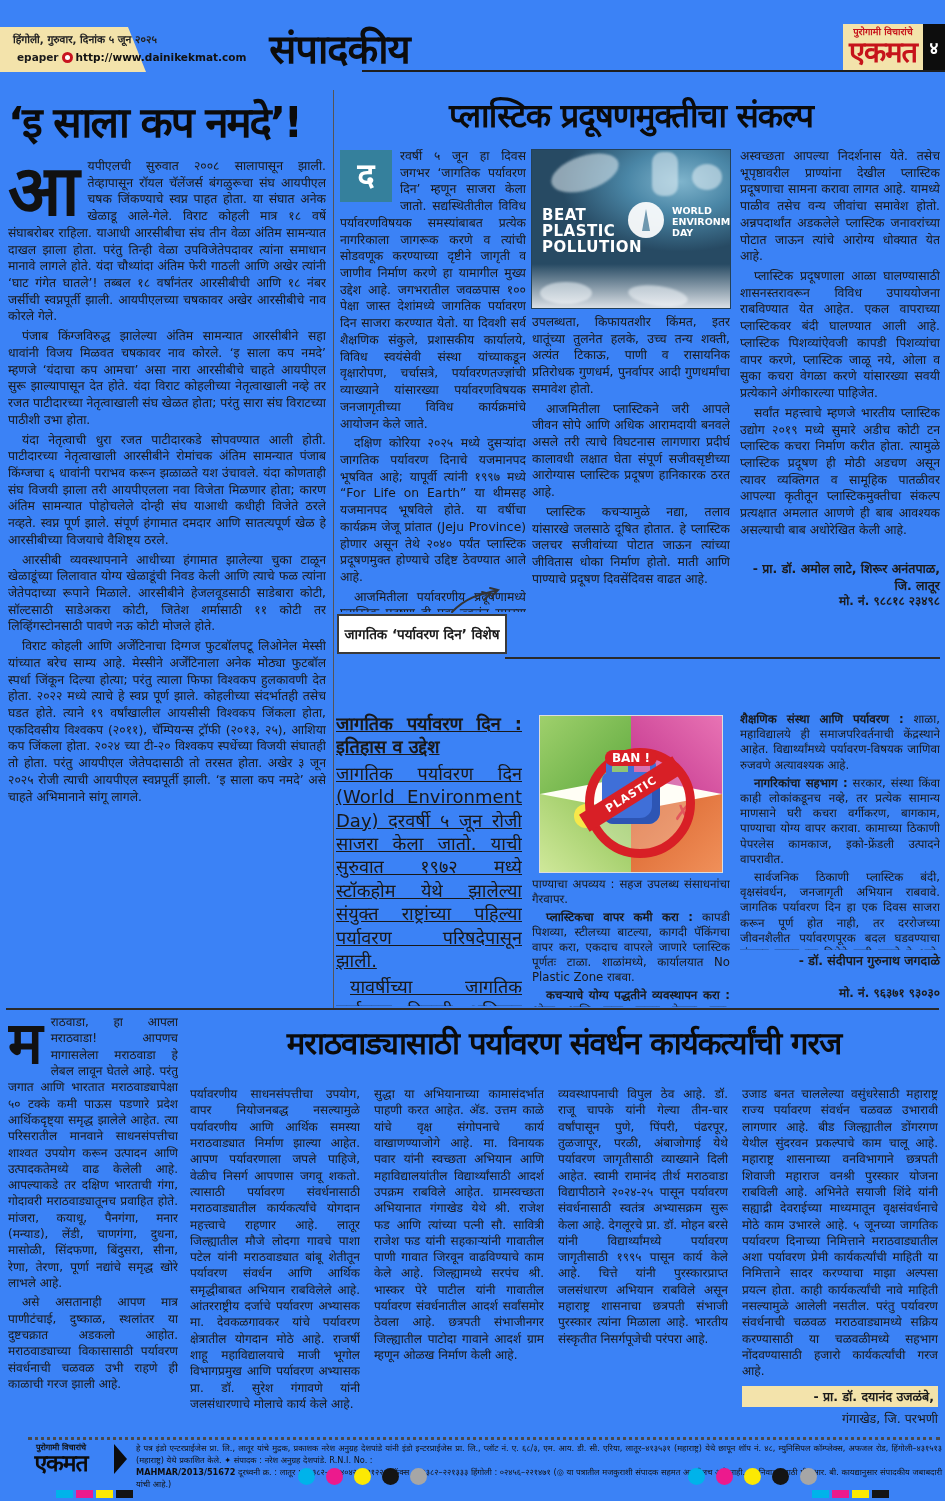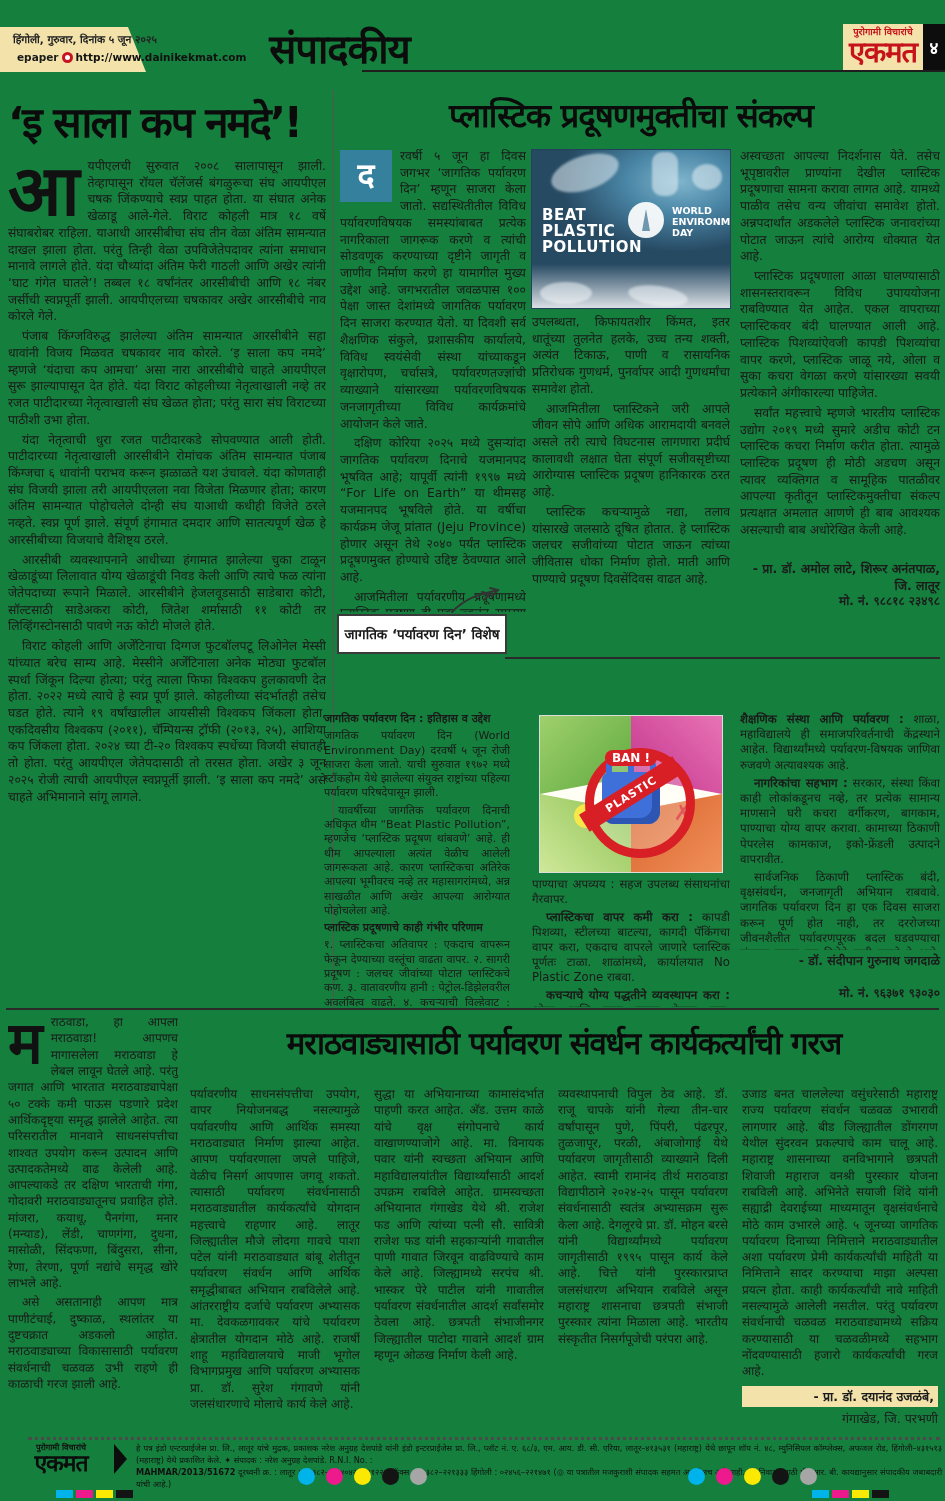--- a/index.html
+++ b/index.html
@@ -3,7 +3,7 @@
 <meta charset="utf-8">
 <style>
   html,body{margin:0;padding:0;background:#e8e8e4;}
-  .page{position:relative;width:945px;height:1501px;margin:0 auto;background:#15803d;
+  .page{position:relative;width:945px;height:1501px;margin:0 auto;background:#3b82f6;
         font-family:"DejaVu Sans",sans-serif;color:#1b1b1b;overflow:hidden;}
   .abs{position:absolute;}
   

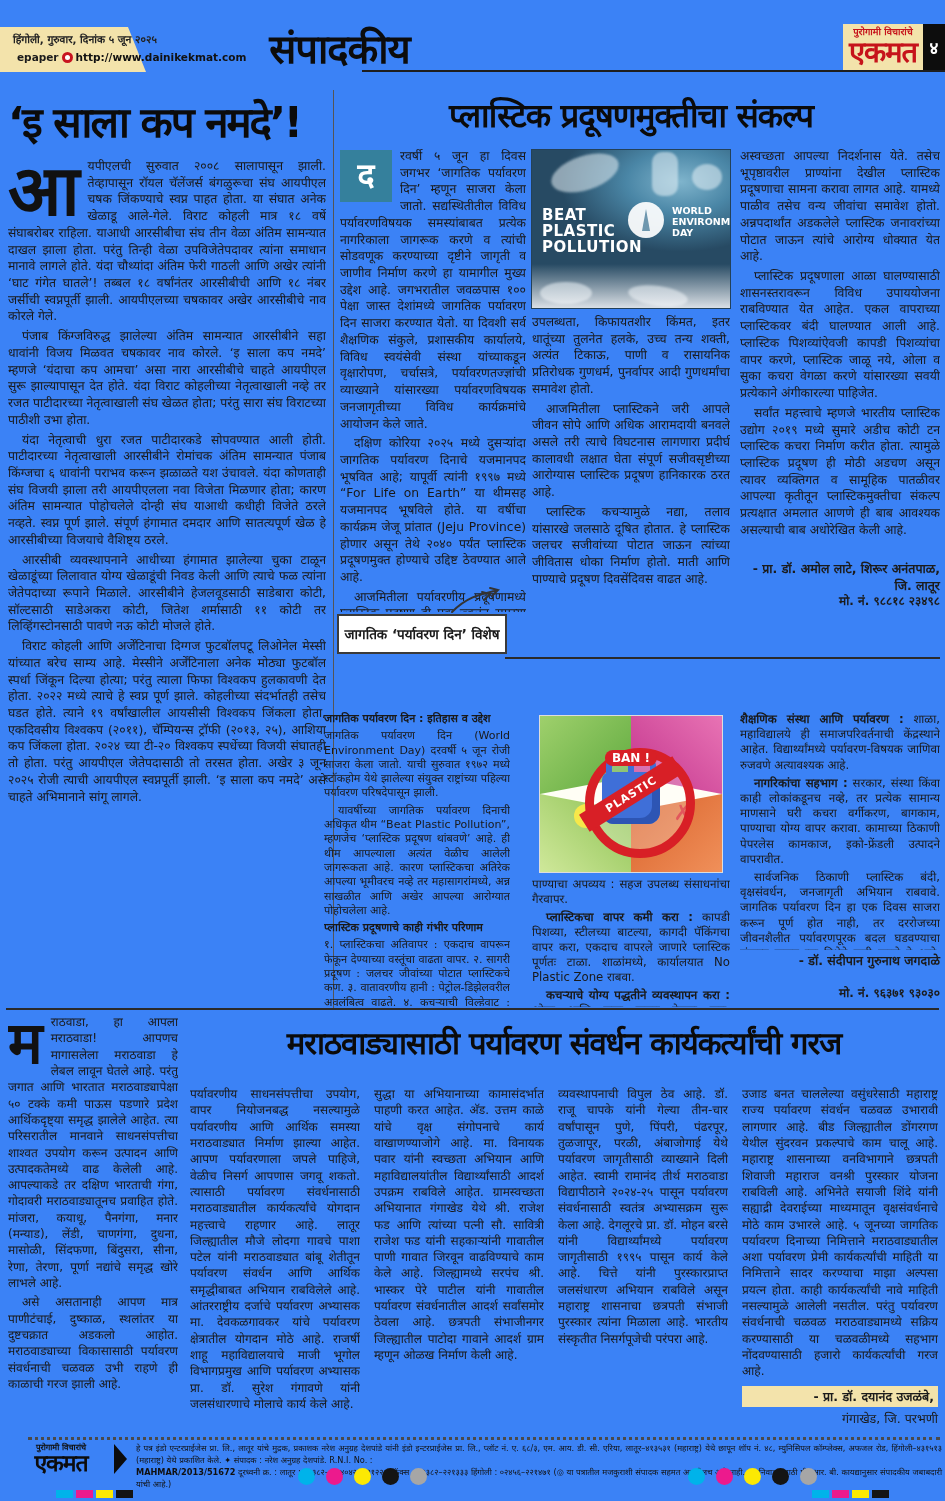--- a/index.html
+++ b/index.html
@@ -66,7 +66,7 @@
   
   .a3-headline{left:338px;top:663px;width:602px;text-align:center;font-size:29px;font-weight:800;
                letter-spacing:-1px;color:#0b0b0b;}
-  .a3-col1{left:324px;top:712px;width:186px;height:294px;font-size:11px;line-height:1.3;}
+  .a3-col1{left:336px;top:712px;width:186px;height:294px;font-size:18px;line-height:1.3;text-decoration:underline;}
   .ban-illo{left:540px;top:716px;width:182px;height:156px;background:#fffef5;outline:1px solid #ddd;overflow:hidden;}
   .q{position:absolute;width:50%;height:50%;}
   .q-tl{left:0;top:0;background:linear-gradient(135deg,#9fd06c,#5ea93e);clip-path:polygon(0 0,100% 0,100% 78%,0 100%);}

